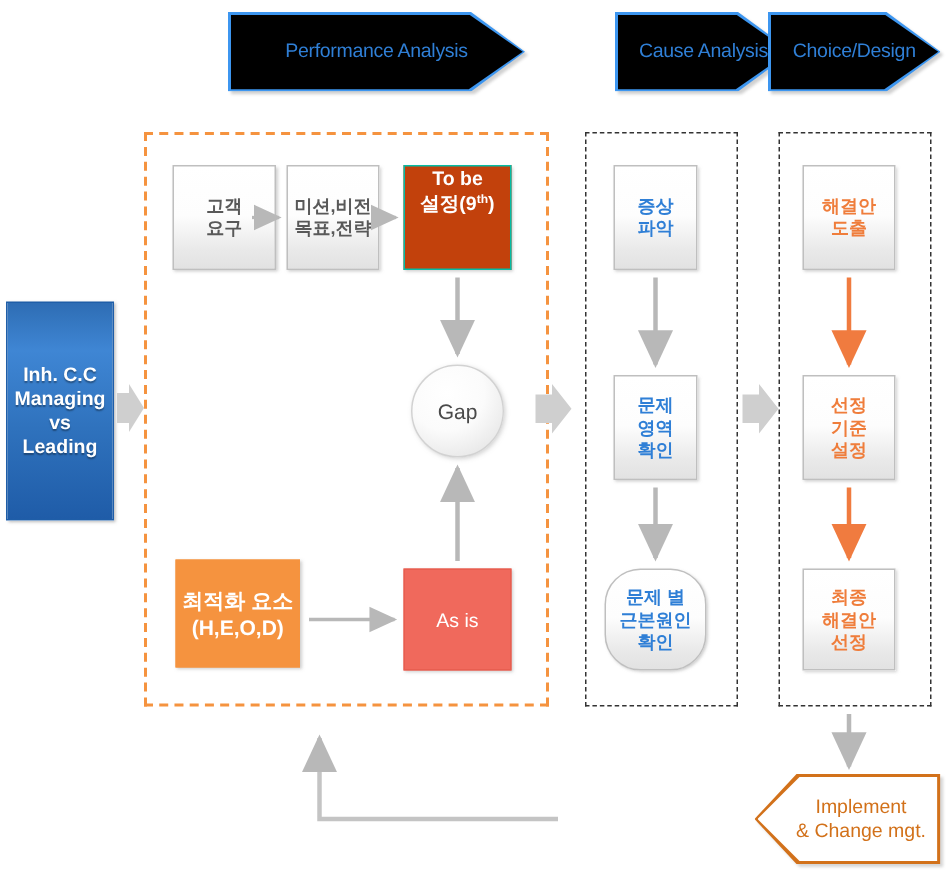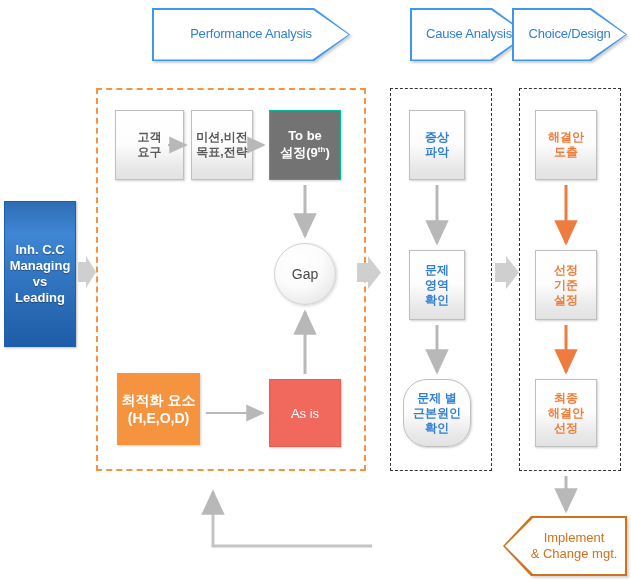--- a/index.html
+++ b/index.html
@@ -44,7 +44,7 @@
   .phase-fill {
     width: calc(100% - 3px); height: calc(100% - 3px);
     margin-left: 0px;
-    background: #ffffff;
+    background: #000000;
     clip-path: polygon(0 0, calc(100% - 36px) 0, 100% 50%, calc(100% - 36px) 100%, 0 100%);
     display: flex; align-items: center; justify-content: center;
   }

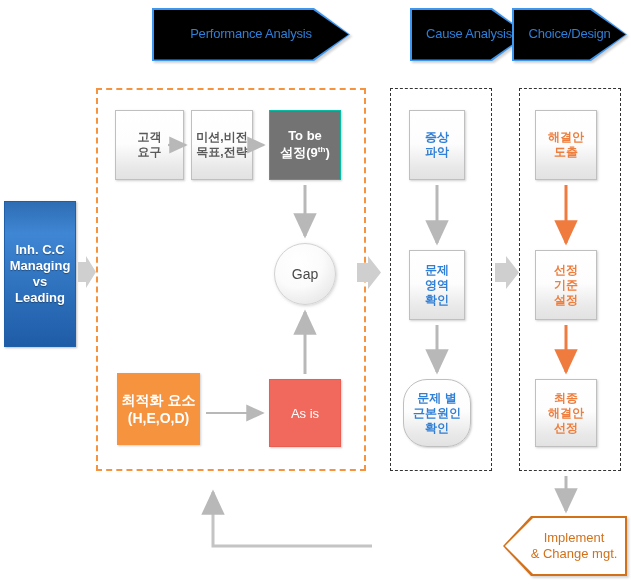--- a/index.html
+++ b/index.html
@@ -95,12 +95,12 @@
 
   
   .tealbox {
-    background: #737373;
+    background: #c2410c;
     border: 1px solid #05bca5;
     color: #ffffff;
     font-size: 13px;
     font-weight: bold;
-    display: flex; align-items: center; justify-content: center;
+    display: flex; align-items: flex-start; justify-content: center;
     text-align: center; line-height: 1.3;
     box-shadow: 1px 1px 2px rgba(160,160,160,0.5);
   }

